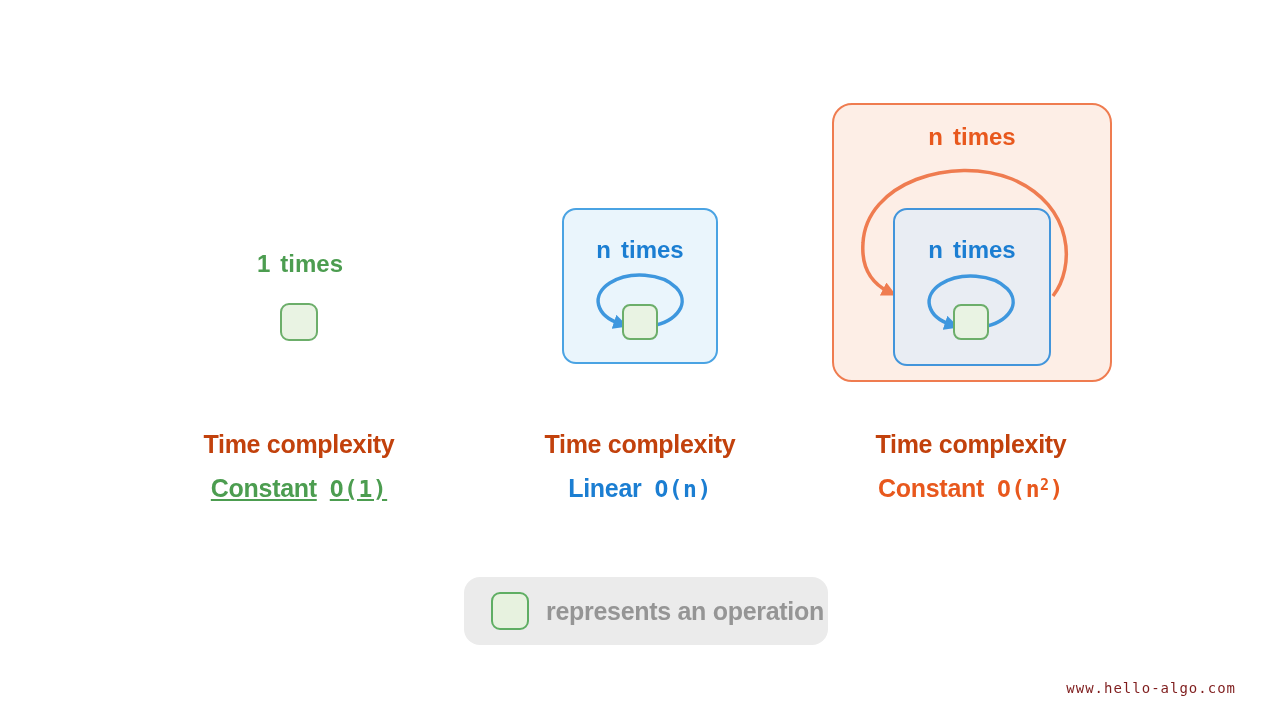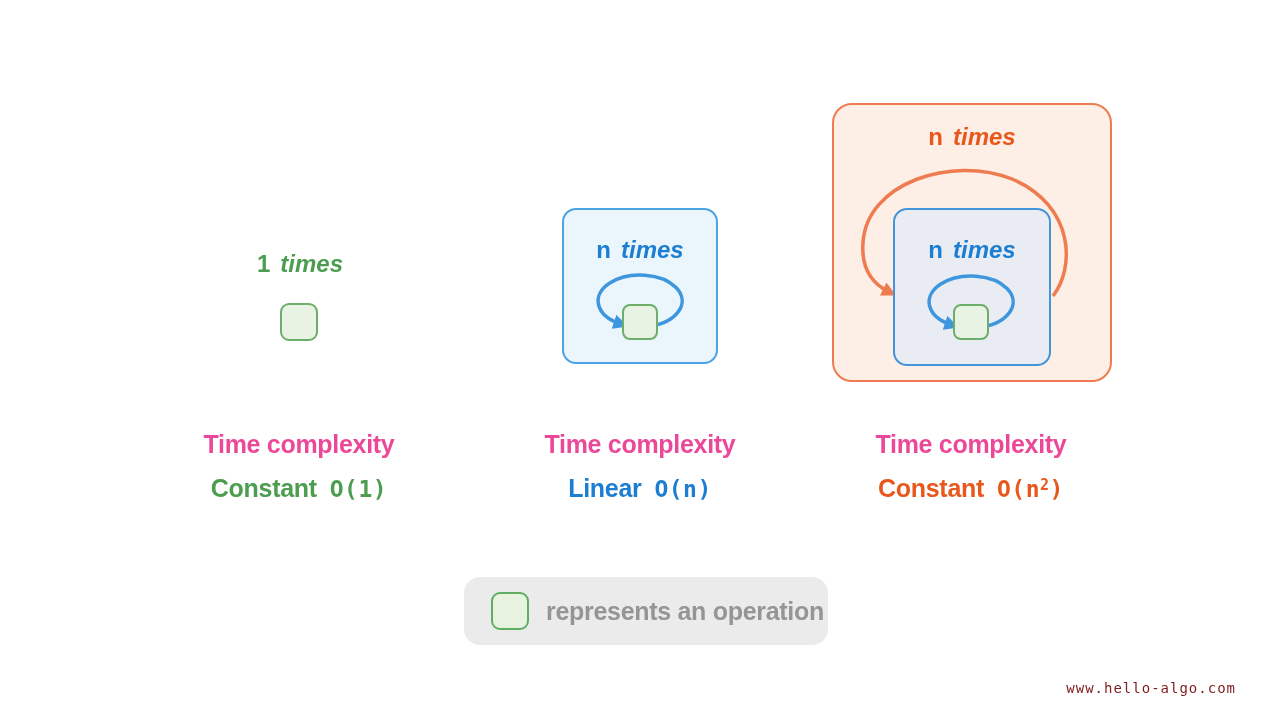--- a/index.html
+++ b/index.html
@@ -18,7 +18,7 @@
     font-size: 24px; line-height: 28px;
   }
   .times-label .num { font-weight: 800; margin-right: 10px; }
-  .times-label .word { font-weight: 600; font-style: italic; }
+  .times-label .word { font-weight: 600; }
   .green-t { color: #4c9d50; }
   .blue-t  { color: #1b7ed2; }
   .orange-t{ color: #e8581d; }

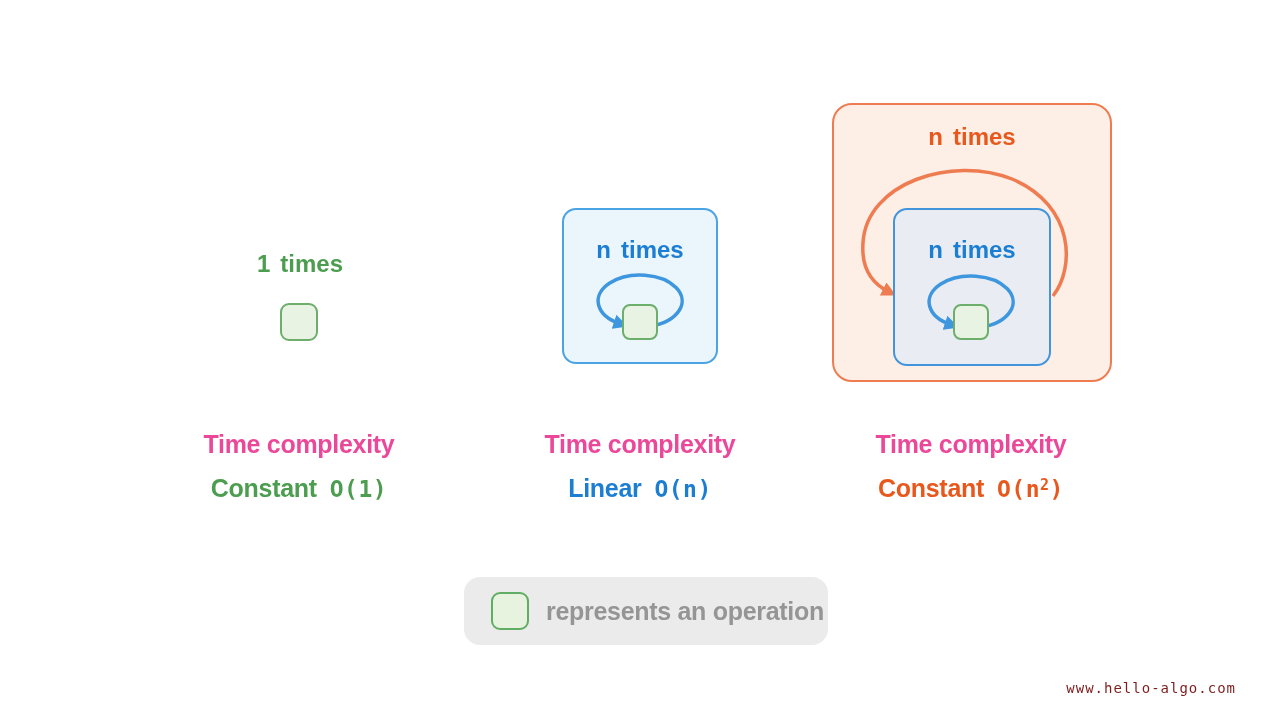--- a/index.html
+++ b/index.html
@@ -38,7 +38,7 @@
 
   
   .cap-row { text-align: center; font-weight: 700; }
-  .cap-title { font-size: 25px; color: #ec4899; letter-spacing: -0.3px; }
+  .cap-title { font-size: 25px; color: #c2410c; letter-spacing: -0.3px; }
   .cap-complexity { font-size: 25px; letter-spacing: -0.3px; }
   .cap-complexity .oc {
     font-family: "DejaVu Sans Mono", monospace;

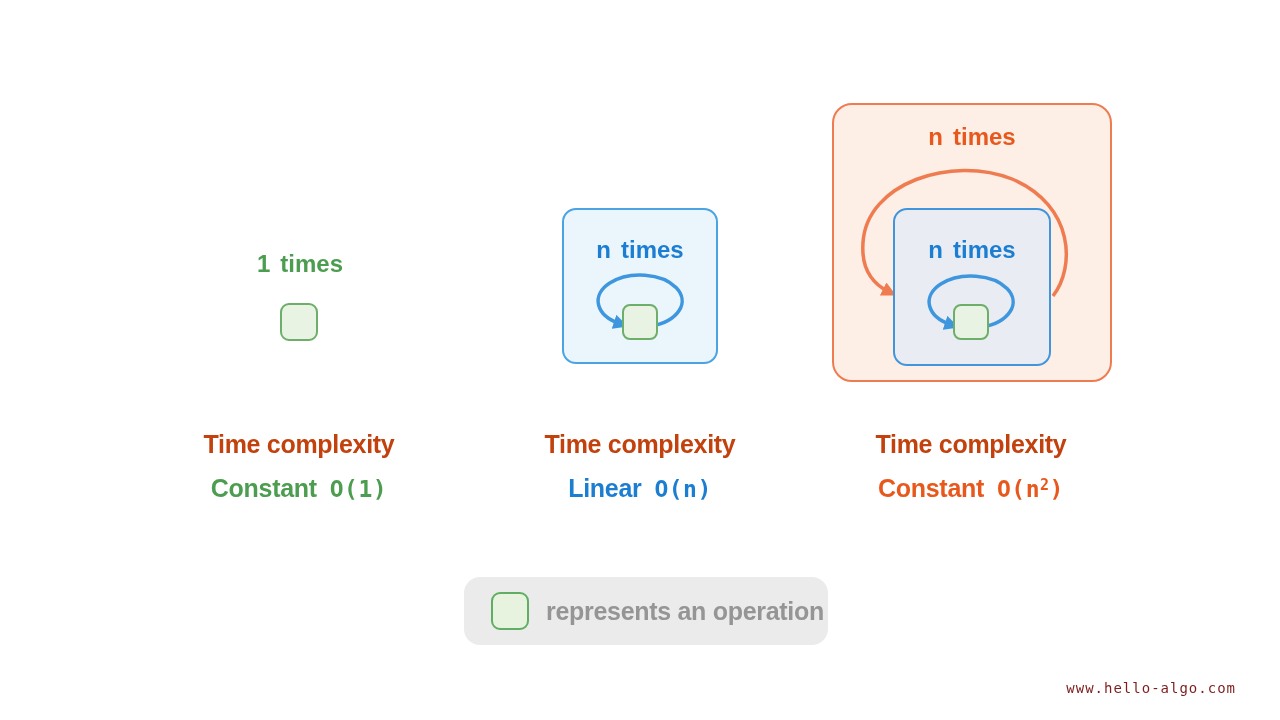--- a/index.html
+++ b/index.html
@@ -122,7 +122,7 @@
 <div class="abs cap-row cap-title" style="left:490px; top:430px; width:300px;">Time complexity</div>
 <div class="abs cap-row cap-title" style="left:821px; top:430px; width:300px;">Time complexity</div>
 
-<div class="abs cap-row cap-complexity green-t" style="left:149px; top:474px; width:300px;">
+<div class="abs cap-row cap-complexity green-t" style="left:149px; top:474px; width:300px;text-decoration:underline;">
   <span>Constant</span><span class="oc"><span>O(1)</span><sup></sup><span></span></span>
 </div>
 <div class="abs cap-row cap-complexity blue-t" style="left:490px; top:474px; width:300px;">

